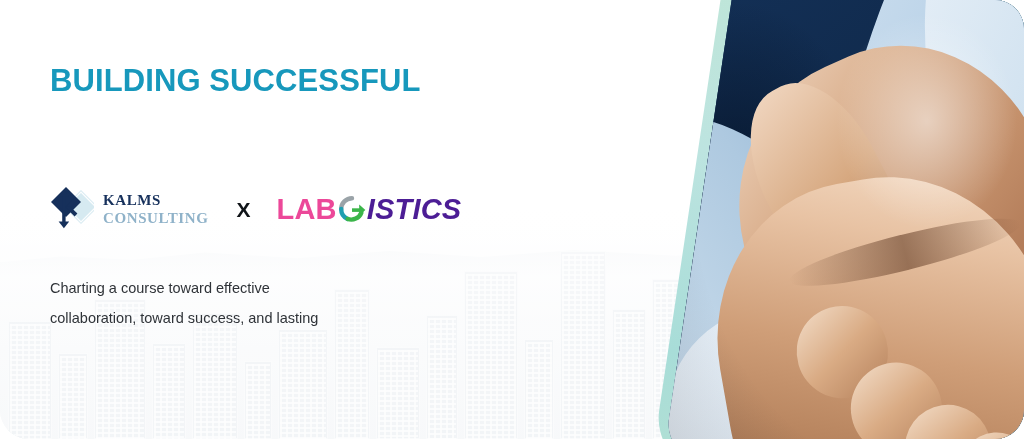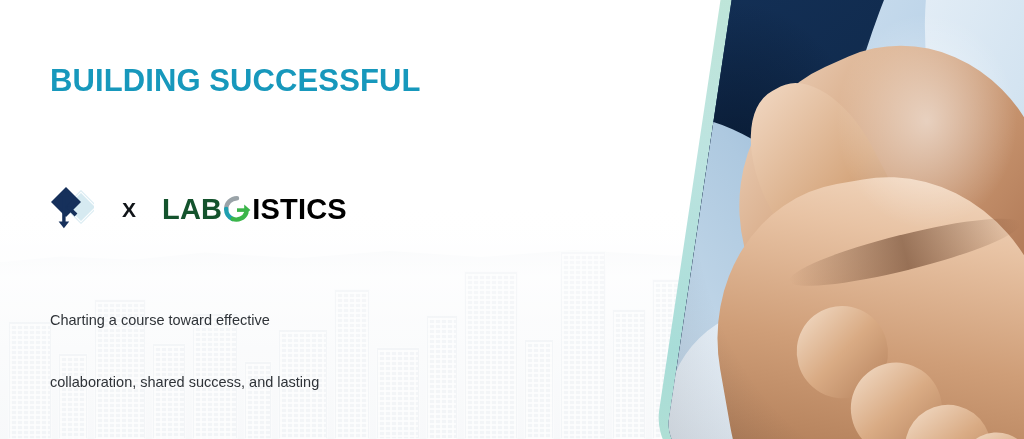--- a/index.html
+++ b/index.html
@@ -9,7 +9,7 @@
     font-family:"Liberation Sans", sans-serif;
     position:relative;
   }
-  .banner{position:absolute;inset:0;overflow:hidden;background:#fff;}
+  .banner{position:absolute;inset:0;overflow:hidden;background:#fff;border-radius:29px;}
 
   
   .city{position:absolute;left:0;right:0;bottom:0;height:230px;overflow:hidden;}

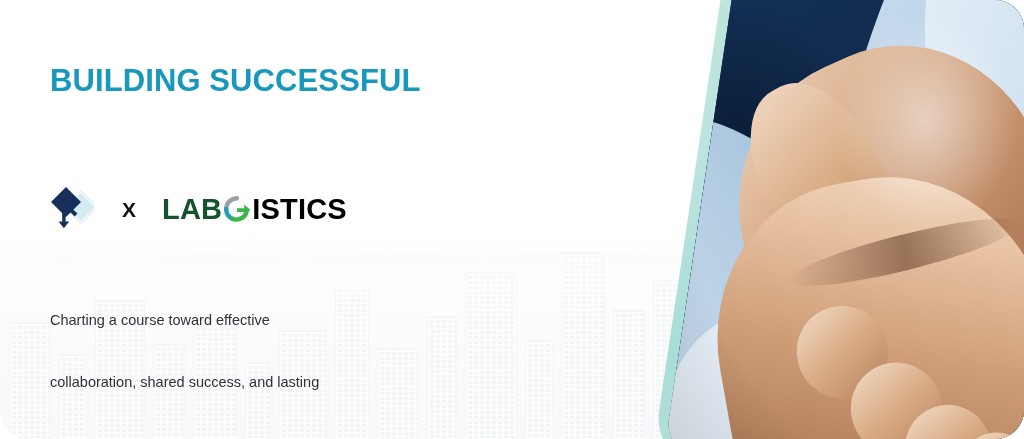--- a/index.html
+++ b/index.html
@@ -157,6 +157,10 @@
           <path d="M15.6 21.6 L24.6 30.4 L27.4 27.6 L19.8 20.2 Z" fill="#16305b"></path>
         </svg>
       </span>
+      <span class="kalms-text">
+        <span class="t1">KALMS</span>
+        <span class="t2">CONSULTING</span>
+      </span>
     </div>
 
     <span class="xmark">X</span>

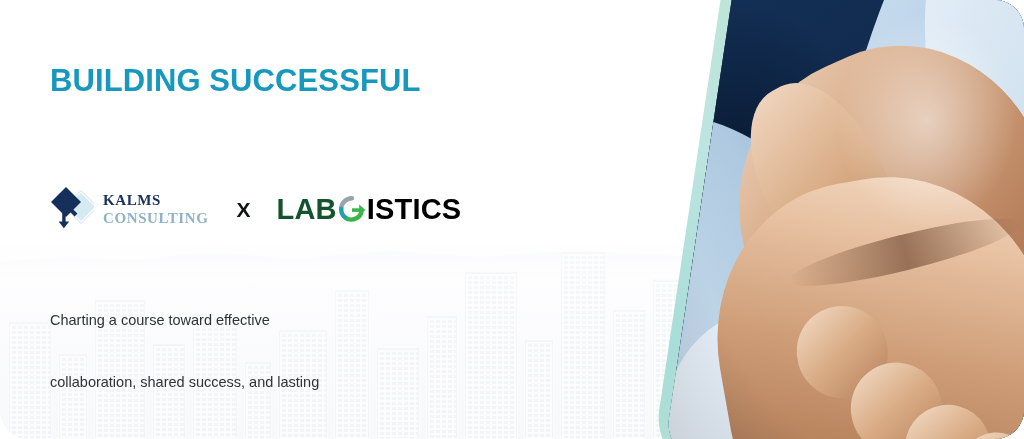--- a/index.html
+++ b/index.html
@@ -43,7 +43,7 @@
   .kalms-text .t2{color:#8fb2c9;font-size:15px;font-weight:700;margin-top:3px;}
   .xmark{color:#101418;font-size:21px;font-weight:700;margin:0 26px 0 28px;line-height:1;}
   .labg{display:flex;align-items:center;font-size:29px;font-weight:700;letter-spacing:.2px;line-height:1;}
-  .labg .lab{color:#14532d;}
+  .labg .lab{color:#ec4899;}
   .labg .istics{color:#000000;}
   .gmark{position:relative;width:28px;height:28px;margin:0 1px;flex:0 0 auto;}
 

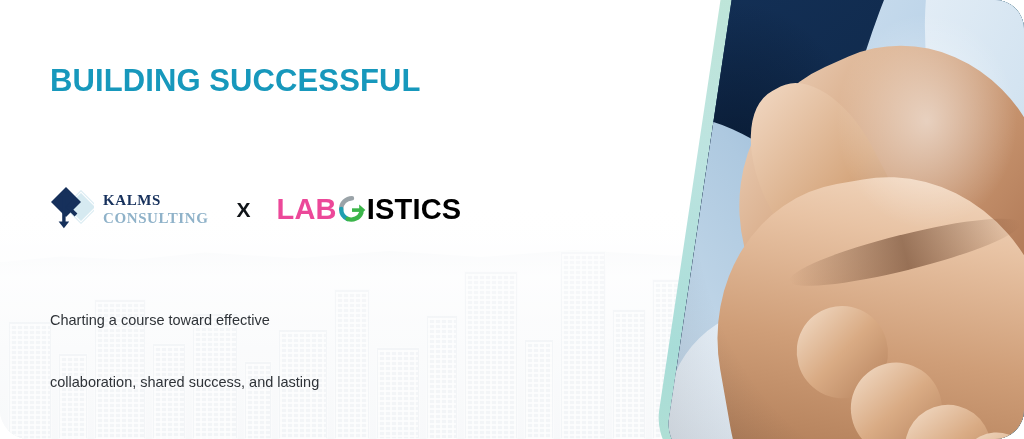--- a/index.html
+++ b/index.html
@@ -44,7 +44,7 @@
   .xmark{color:#101418;font-size:21px;font-weight:700;margin:0 26px 0 28px;line-height:1;}
   .labg{display:flex;align-items:center;font-size:29px;font-weight:700;letter-spacing:.2px;line-height:1;}
   .labg .lab{color:#ec4899;}
-  .labg .istics{color:#000000;}
+  .labg .istics{color:#4c1d95;font-style:italic;}
   .gmark{position:relative;width:28px;height:28px;margin:0 1px;flex:0 0 auto;}
 
   

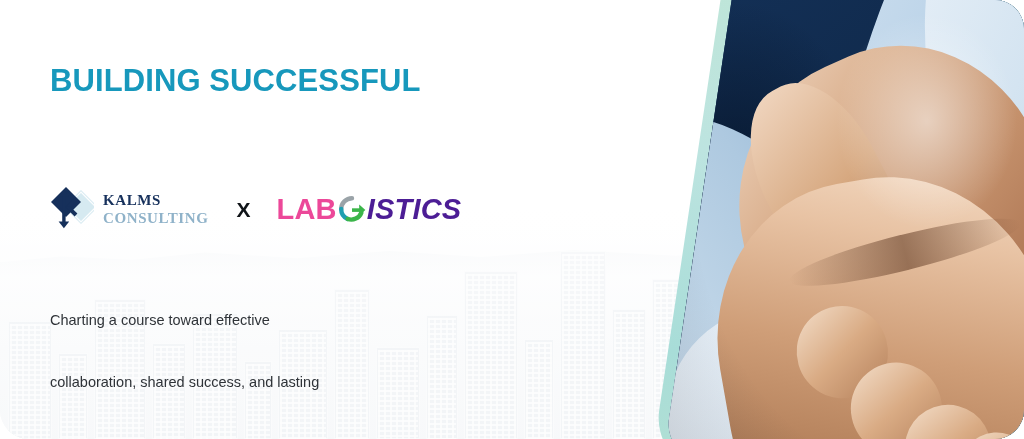--- a/index.html
+++ b/index.html
@@ -50,7 +50,7 @@
   
   .body-copy{position:absolute;left:50px;top:258px;width:330px;
     color:#2f3338;font-size:14.5px;line-height:30px;font-weight:400;}
-  .body-copy span{display:block;white-space:nowrap;margin-top:32px;}
+  .body-copy span{display:block;white-space:nowrap;}
 
   
   .frame-wrap{position:absolute;right:-96px;top:-60px;width:430px;height:560px;

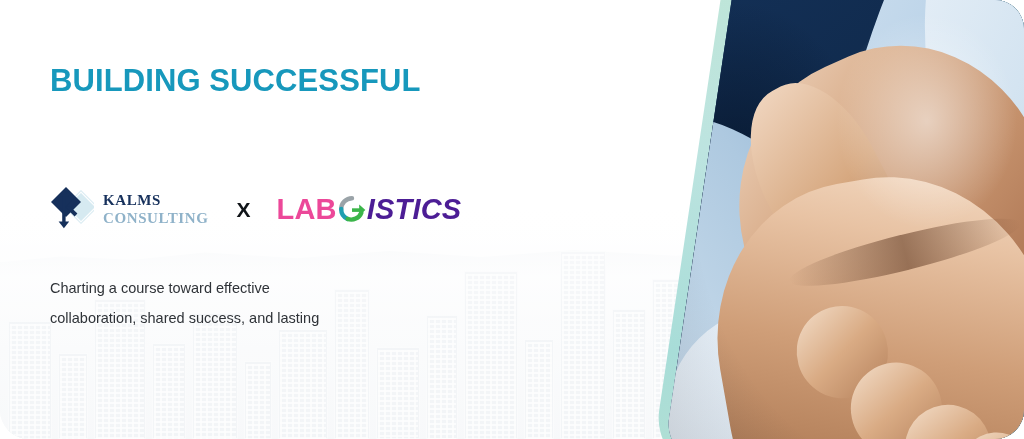--- a/index.html
+++ b/index.html
@@ -182,7 +182,7 @@
 
   <p class="body-copy">
     <span>Charting a course toward effective</span>
-    <span>collaboration, shared success, and lasting</span>
+    <span>collaboration, toward success, and lasting</span>
   </p>
 
   <div class="frame-wrap">

